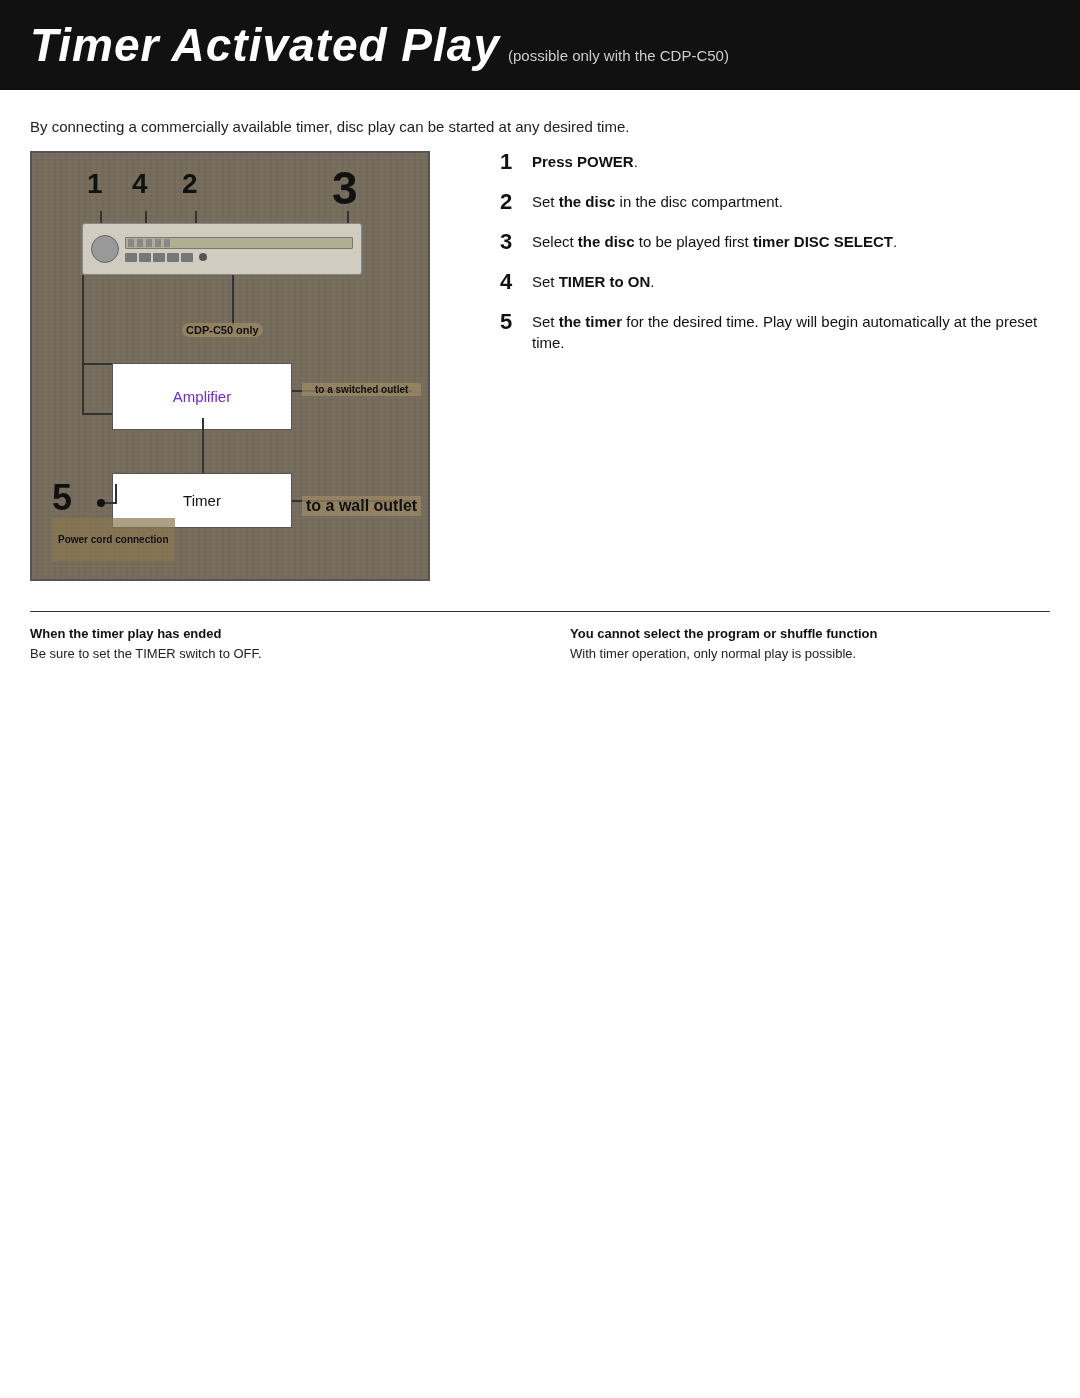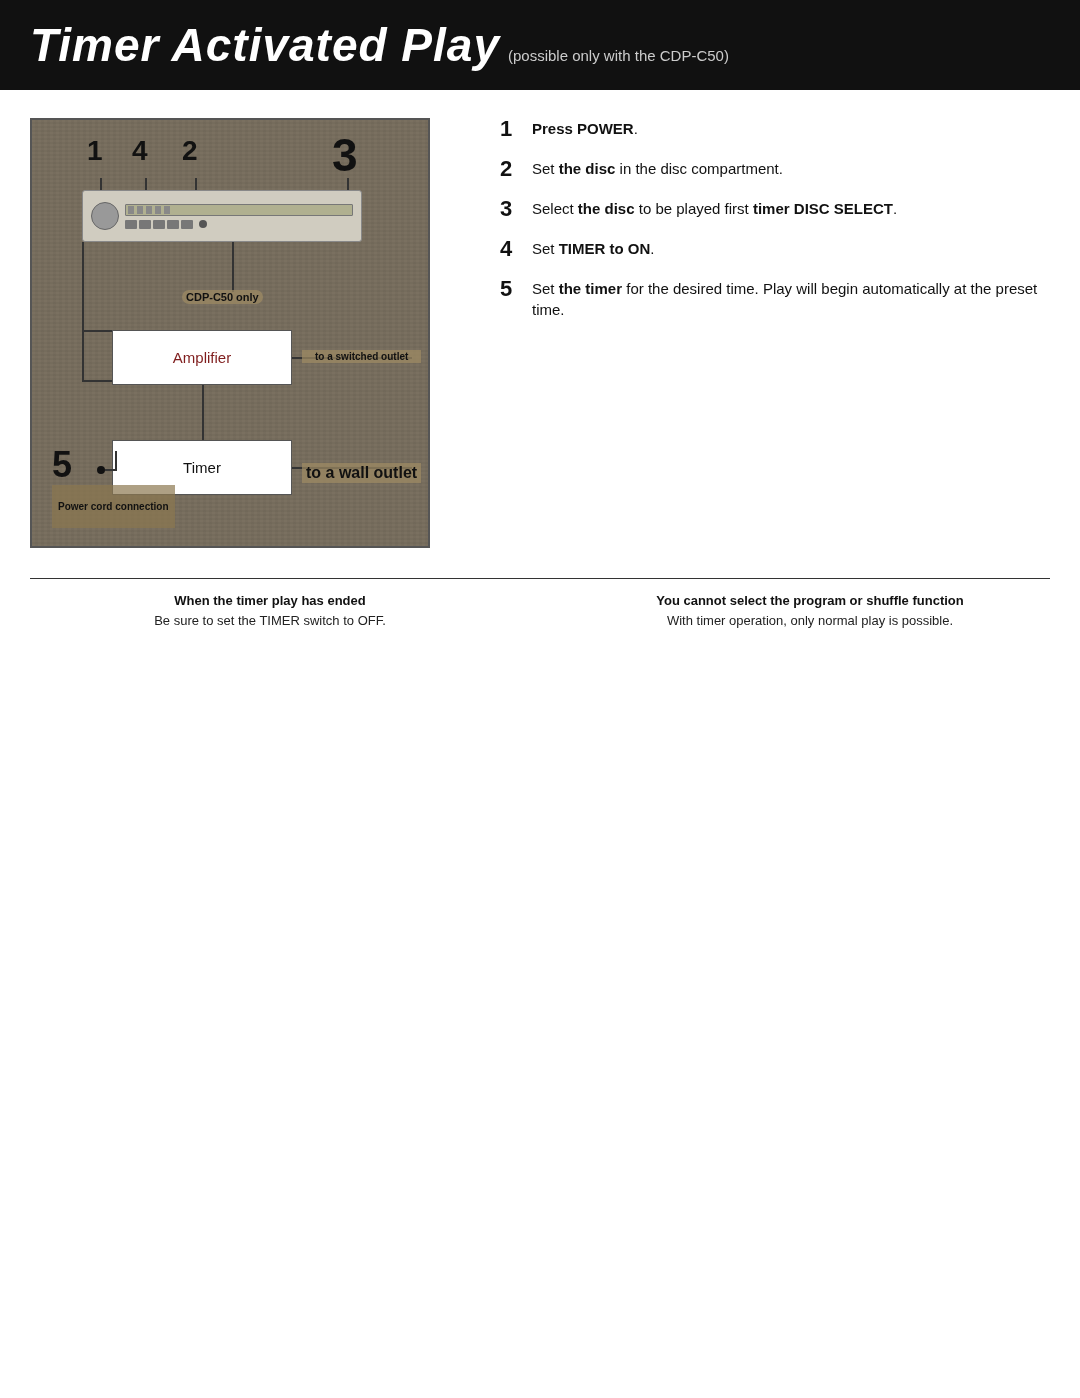--- a/index.html
+++ b/index.html
@@ -292,6 +292,7 @@
 
 <div class="page-body">
 
+  <p class="intro-text">By connecting a commercially available timer, disc play can be started at any desired time.</p>
 
   <div class="content-area">
 

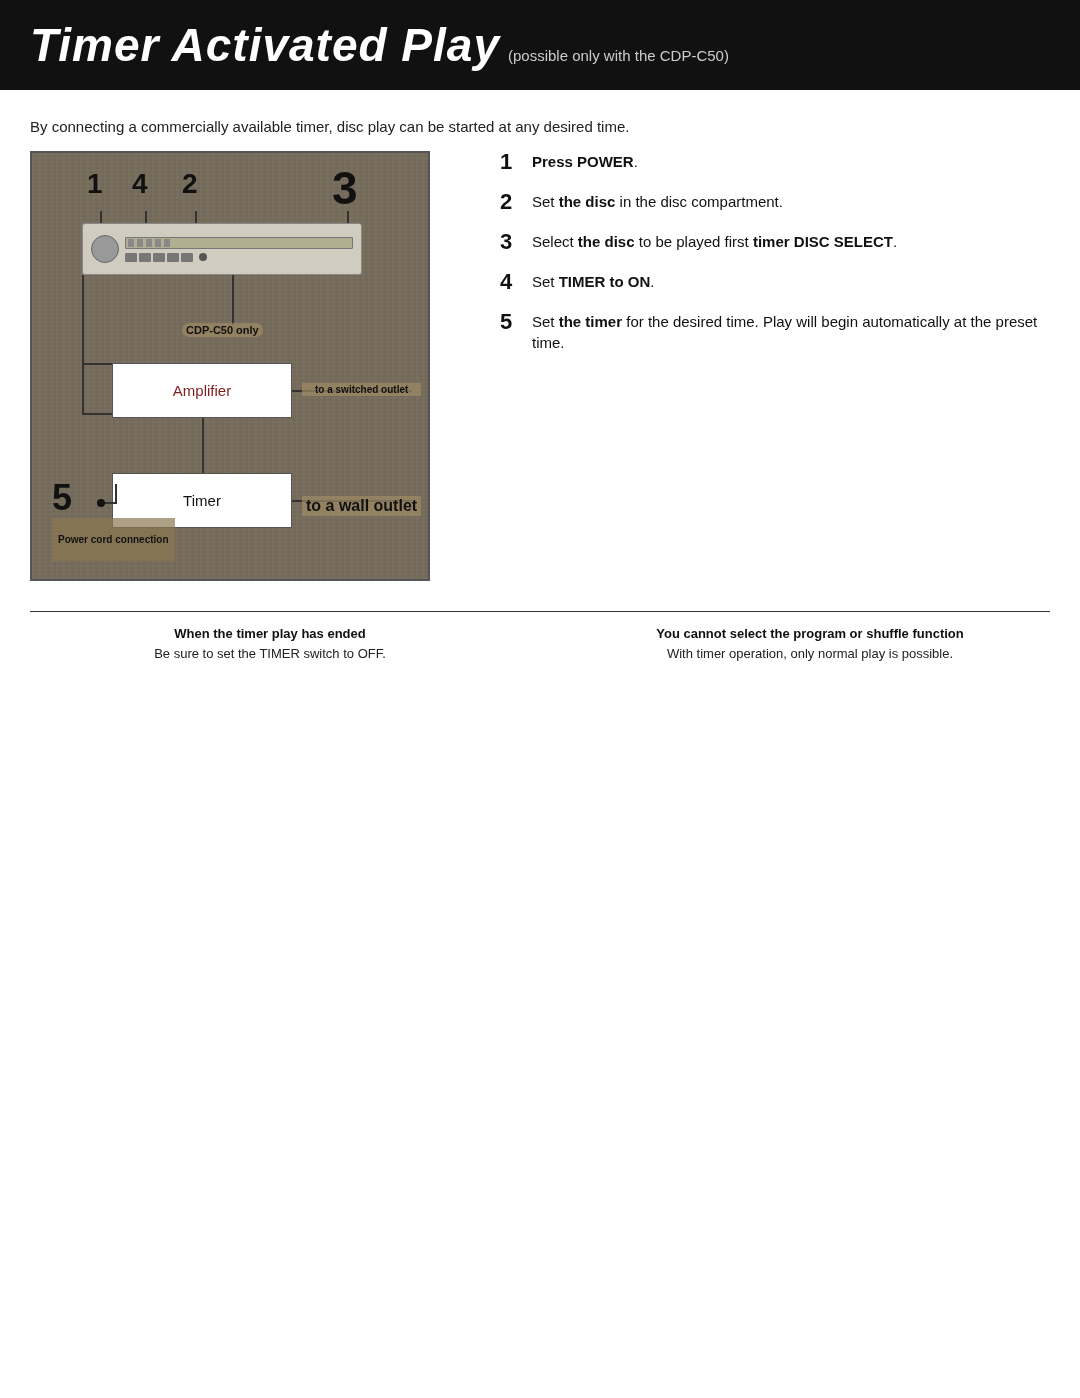--- a/index.html
+++ b/index.html
@@ -126,14 +126,14 @@
       top: 210px;
       left: 80px;
       width: 180px;
-      height: 55px;
+      height: 67px;
       background: white;
       border: 1.5px solid #555;
       display: flex;
       align-items: center;
       justify-content: center;
       font-size: 15px;
-      color: #7f1d1d;
+      color: #6d28d9;
     }
 
     

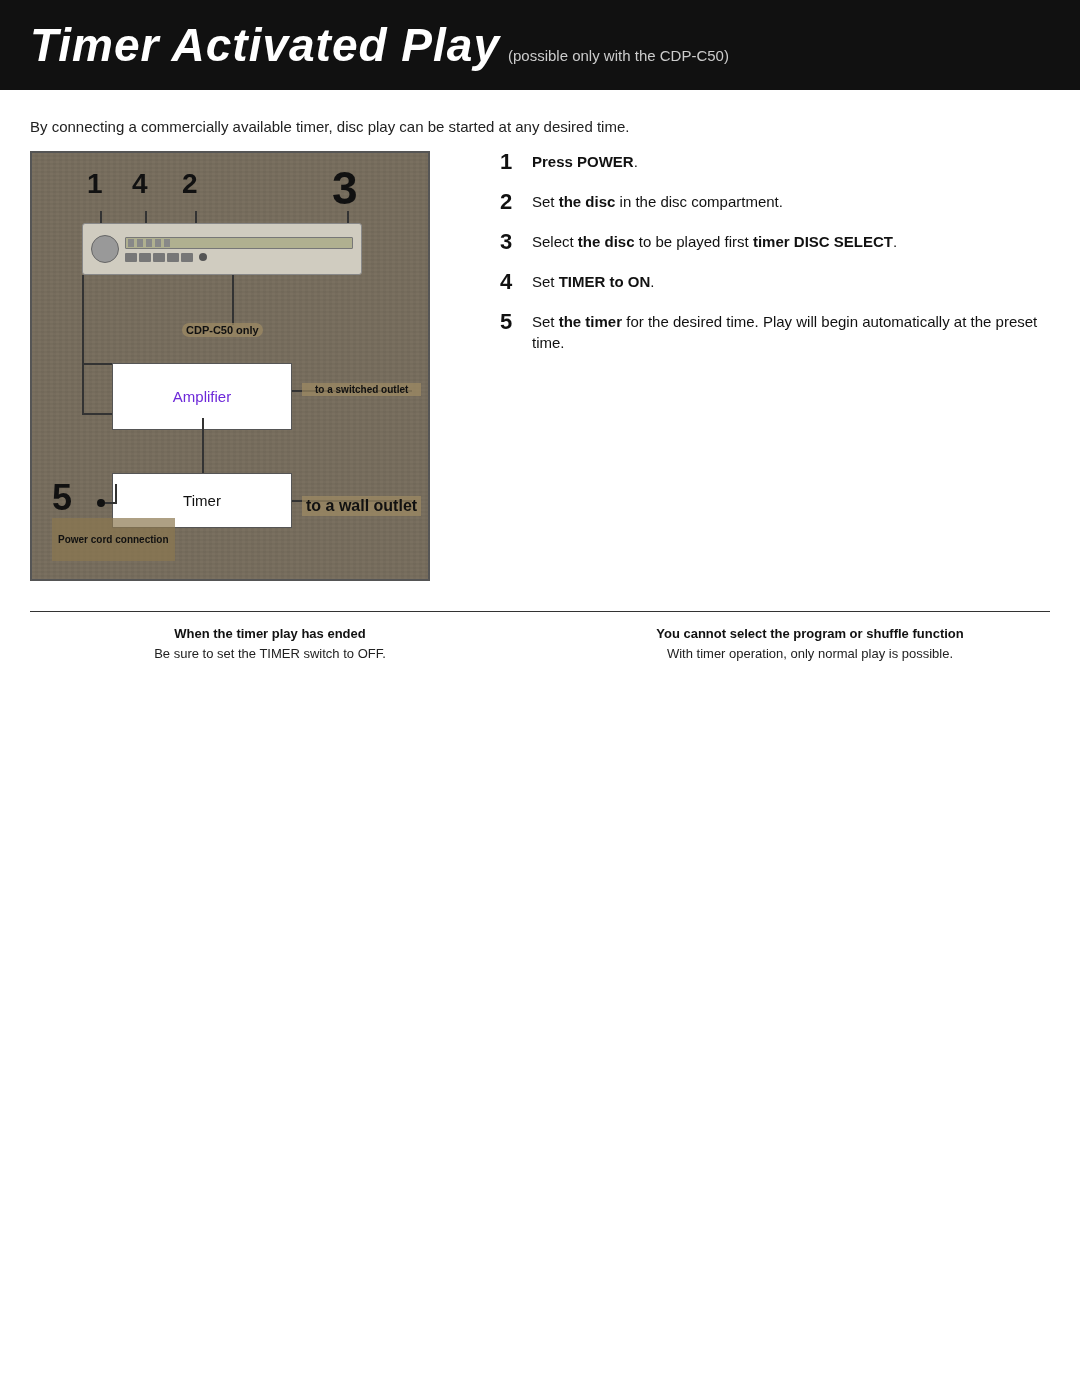--- a/index.html
+++ b/index.html
@@ -239,7 +239,6 @@
     .footer-cols {
       display: flex;
       gap: 0;
-      text-align: center;
     }
     .footer-left {
       flex: 1;

